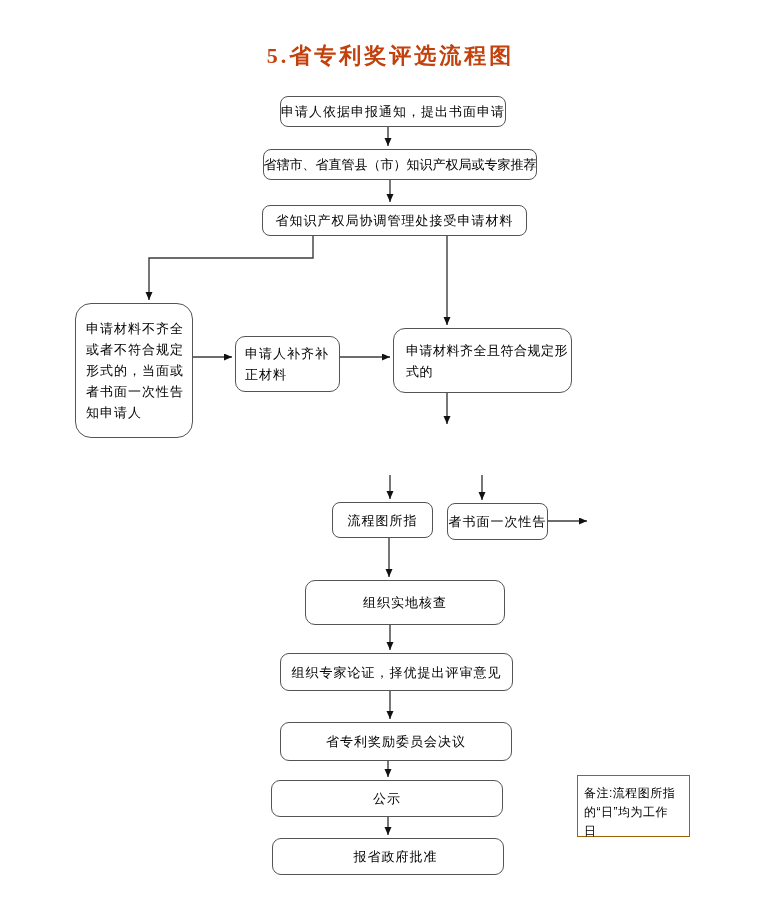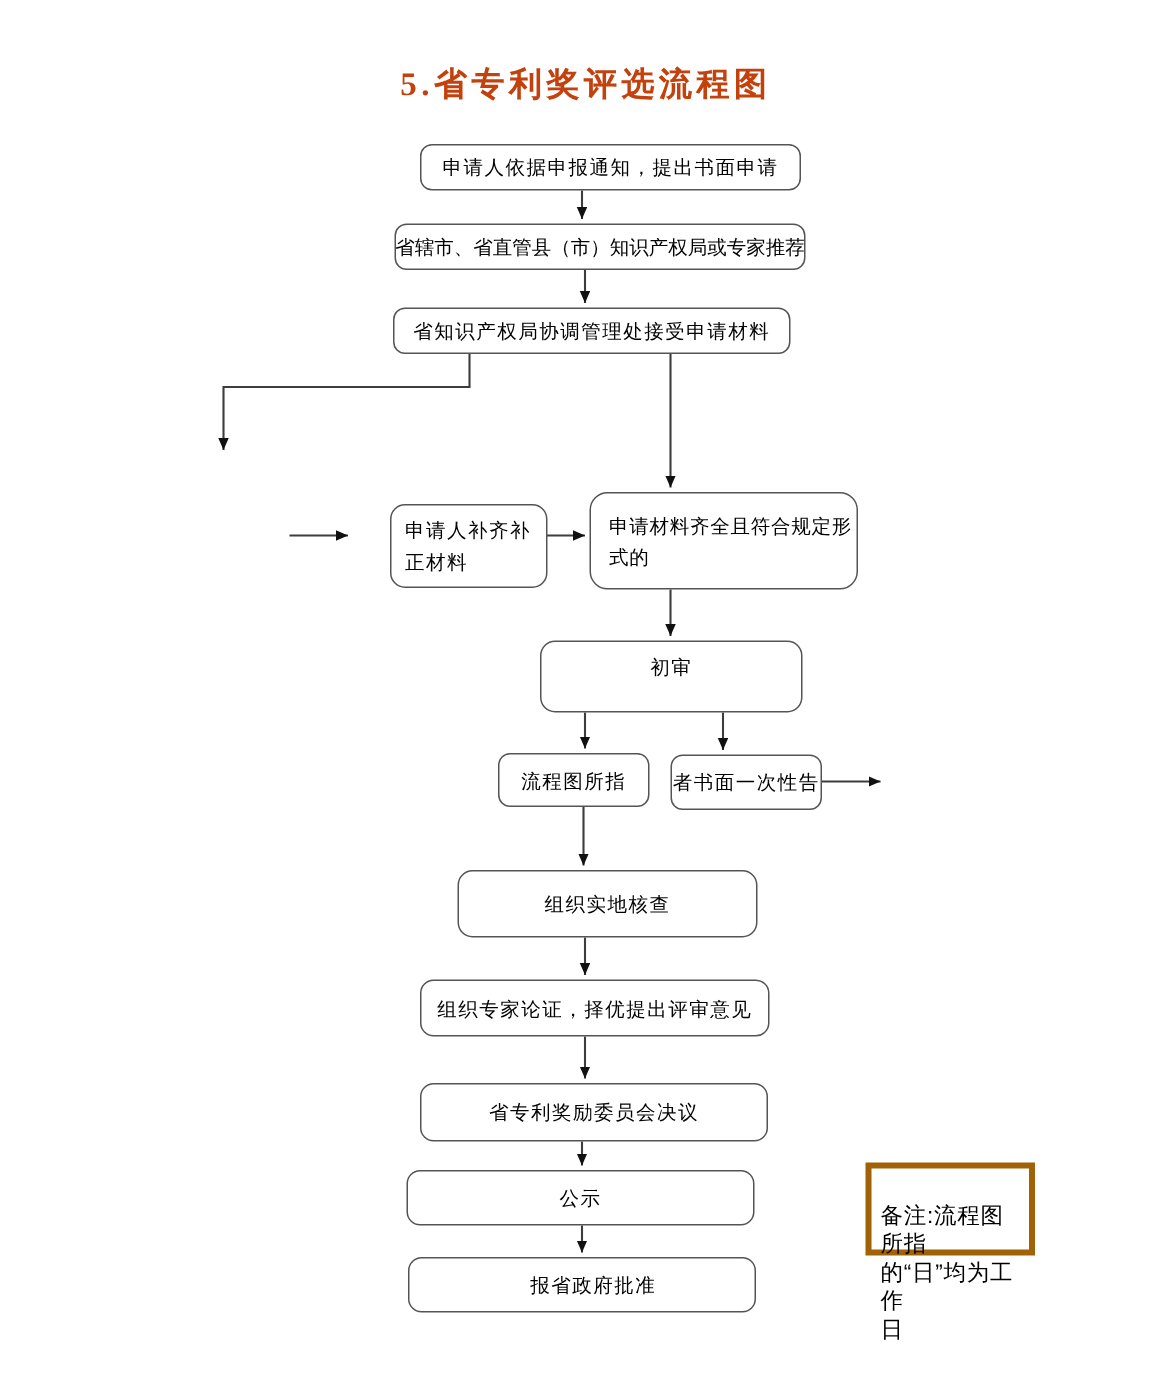--- a/index.html
+++ b/index.html
@@ -77,7 +77,7 @@
 
   <div class="page-title">5.省专利奖评选流程图</div>
 
-  <div class="node" style="left:280px;top:96px;width:254px;height:31px;border-radius:8px;">申请人依据申报通知，提出书面申请</div>
+  <div class="node" style="left:280px;top:96px;width:226px;height:31px;border-radius:8px;">申请人依据申报通知，提出书面申请</div>
 
   <div class="node" style="left:263px;top:149px;width:274px;height:31px;border-radius:8px;letter-spacing:0;">省辖市、省直管县（市）知识产权局或专家推荐</div>
 

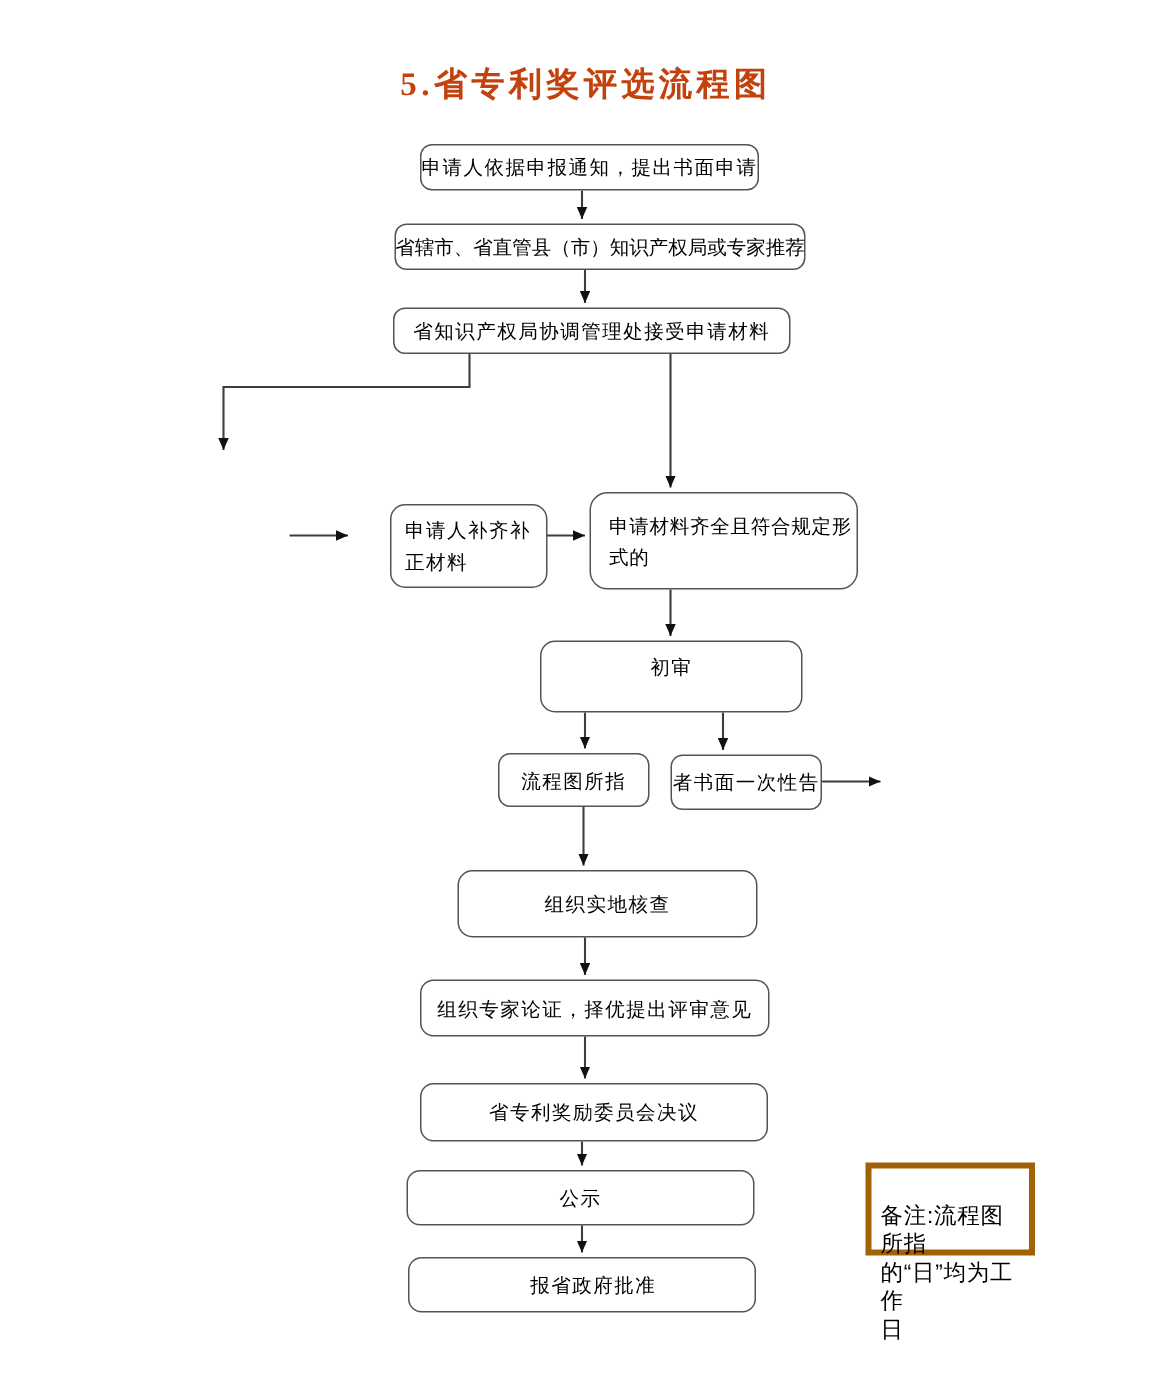--- a/index.html
+++ b/index.html
@@ -83,6 +83,11 @@
 
   <div class="node" style="left:262px;top:205px;width:265px;height:31px;border-radius:8px;">省知识产权局协调管理处接受申请材料</div>
 
+  <div class="node ml" style="left:75px;top:303px;width:118px;height:135px;border-radius:16px;padding-left:10px;">申请材料不齐全
+或者不符合规定
+形式的，当面或
+者书面一次性告
+知申请人</div>
 
   <div class="node ml" style="left:235px;top:336px;width:105px;height:56px;border-radius:10px;padding-left:9px;margin-left:25px;">申请人补齐补
 正材料</div>

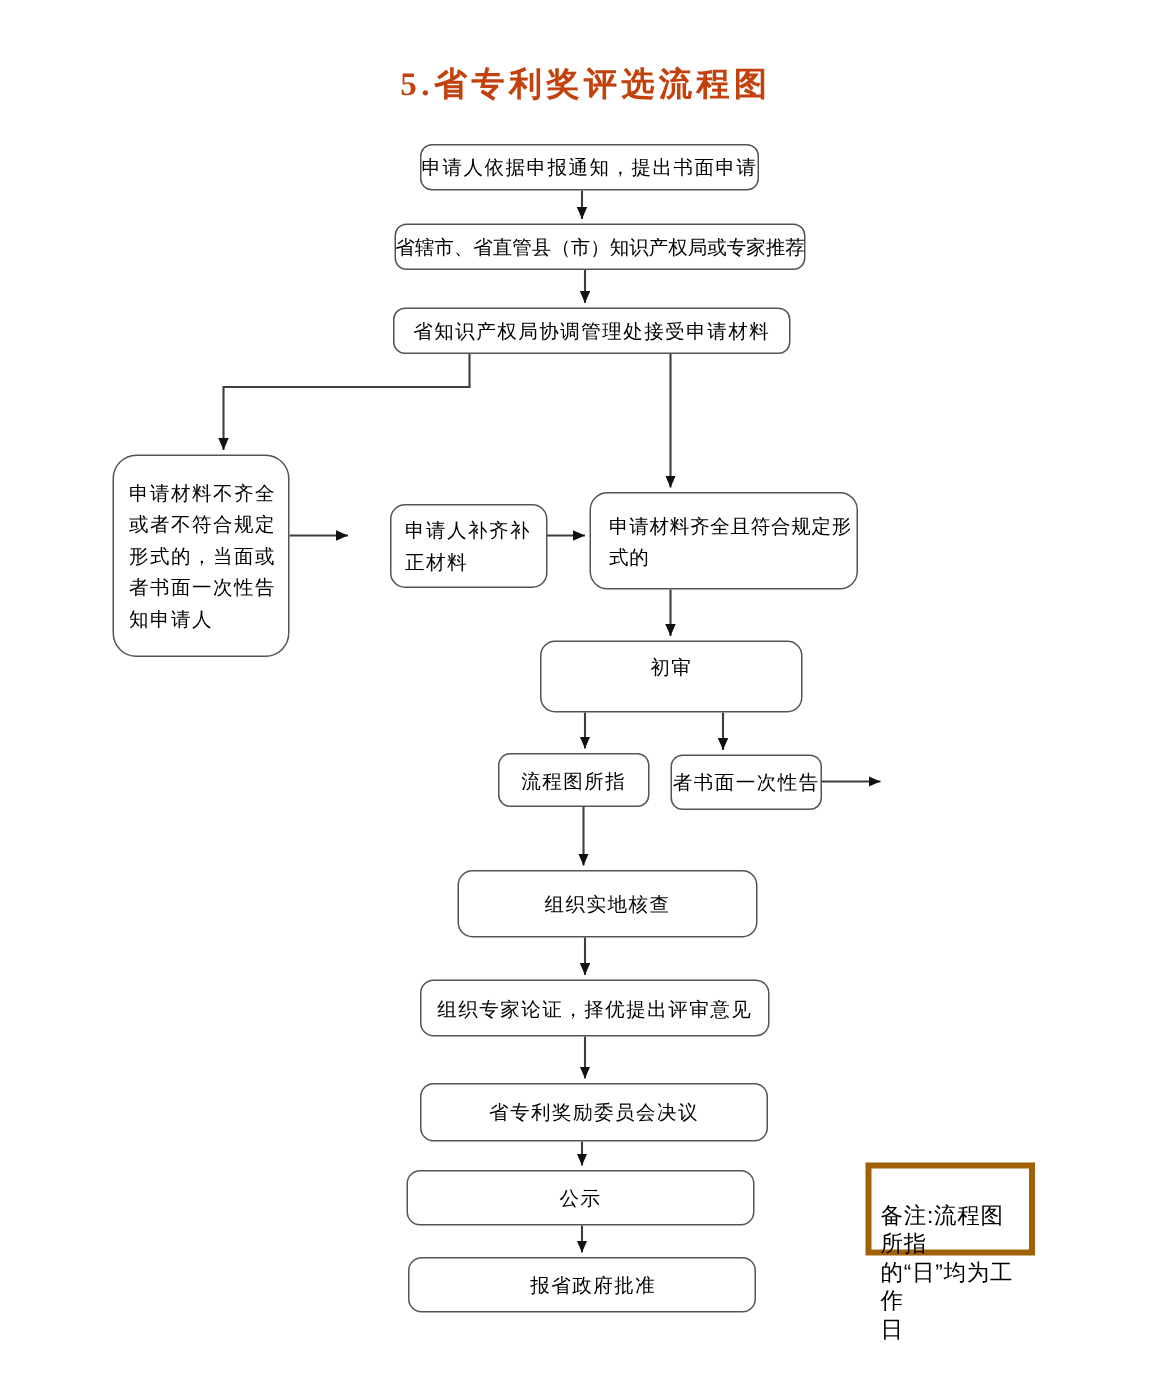--- a/index.html
+++ b/index.html
@@ -89,7 +89,7 @@
 者书面一次性告
 知申请人</div>
 
-  <div class="node ml" style="left:235px;top:336px;width:105px;height:56px;border-radius:10px;padding-left:9px;margin-left:25px;">申请人补齐补
+  <div class="node ml" style="left:235px;top:336px;width:105px;height:56px;border-radius:10px;padding-left:9px;">申请人补齐补
 正材料</div>
 
   <div class="node ml" style="left:393px;top:328px;width:179px;height:65px;border-radius:12px;padding-left:12px;letter-spacing:0.5px;">申请材料齐全且符合规定形

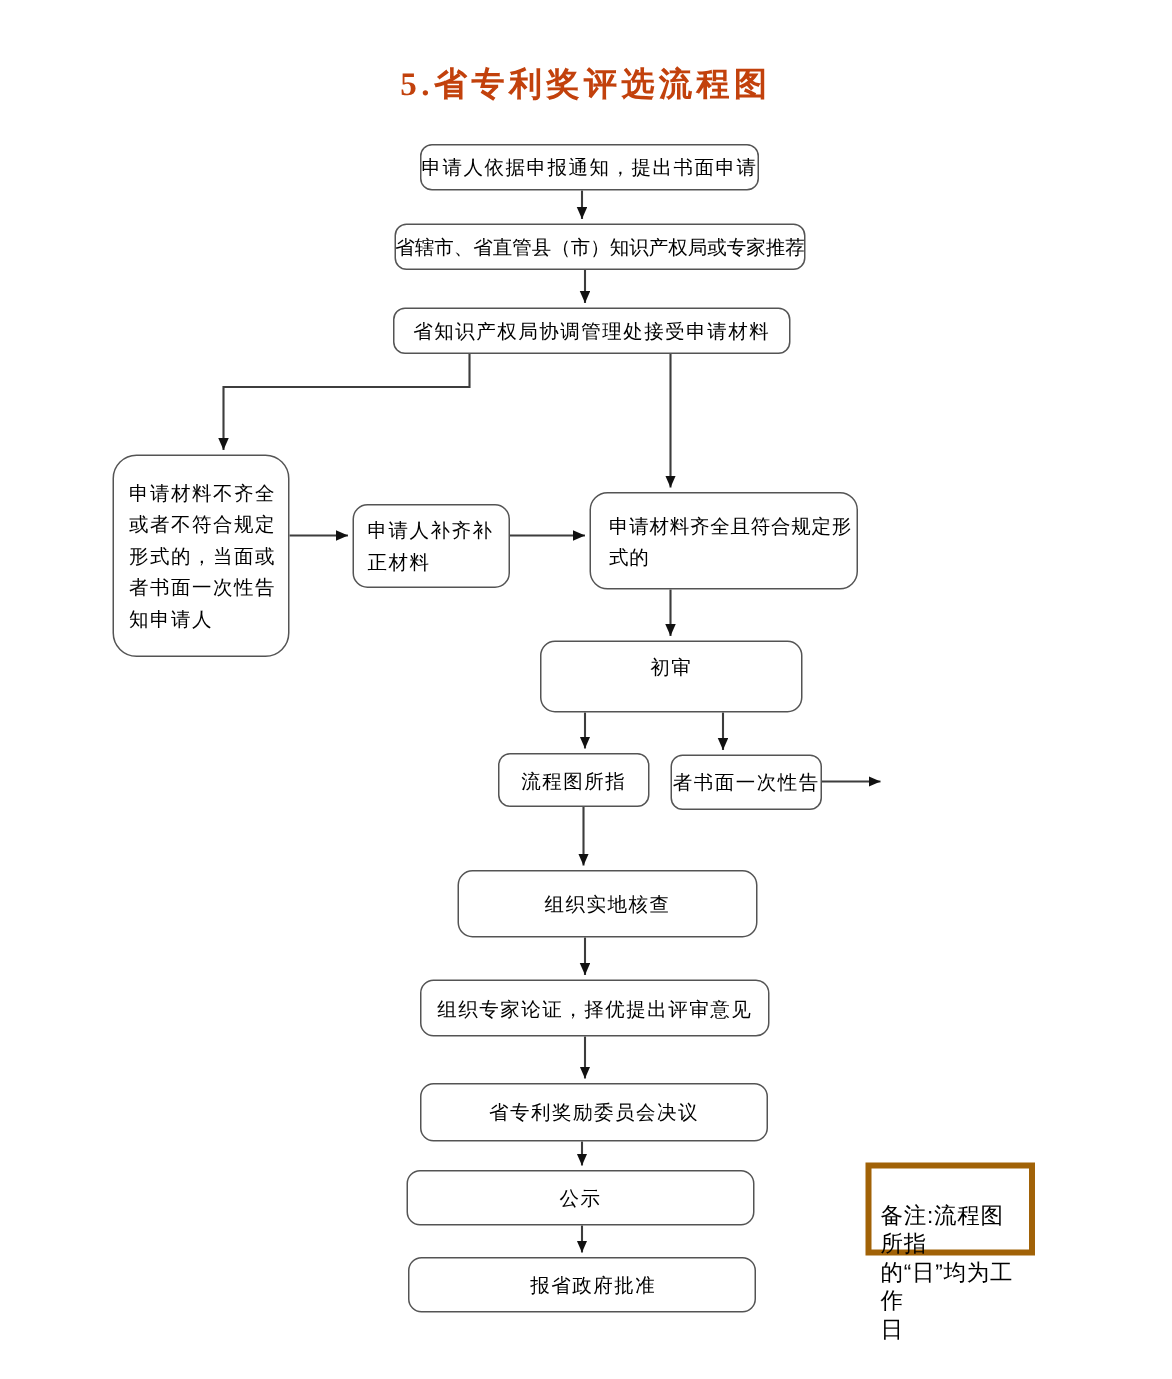--- a/index.html
+++ b/index.html
@@ -95,7 +95,6 @@
   <div class="node ml" style="left:393px;top:328px;width:179px;height:65px;border-radius:12px;padding-left:12px;letter-spacing:0.5px;">申请材料齐全且符合规定形
 式的</div>
 
-  <div class="node" style="left:360px;top:427px;width:175px;height:48px;border-radius:10px;align-items:flex-start;padding-top:6px;">初审</div>
 
   <div class="node" style="left:332px;top:502px;width:101px;height:36px;border-radius:8px;">流程图所指</div>
 

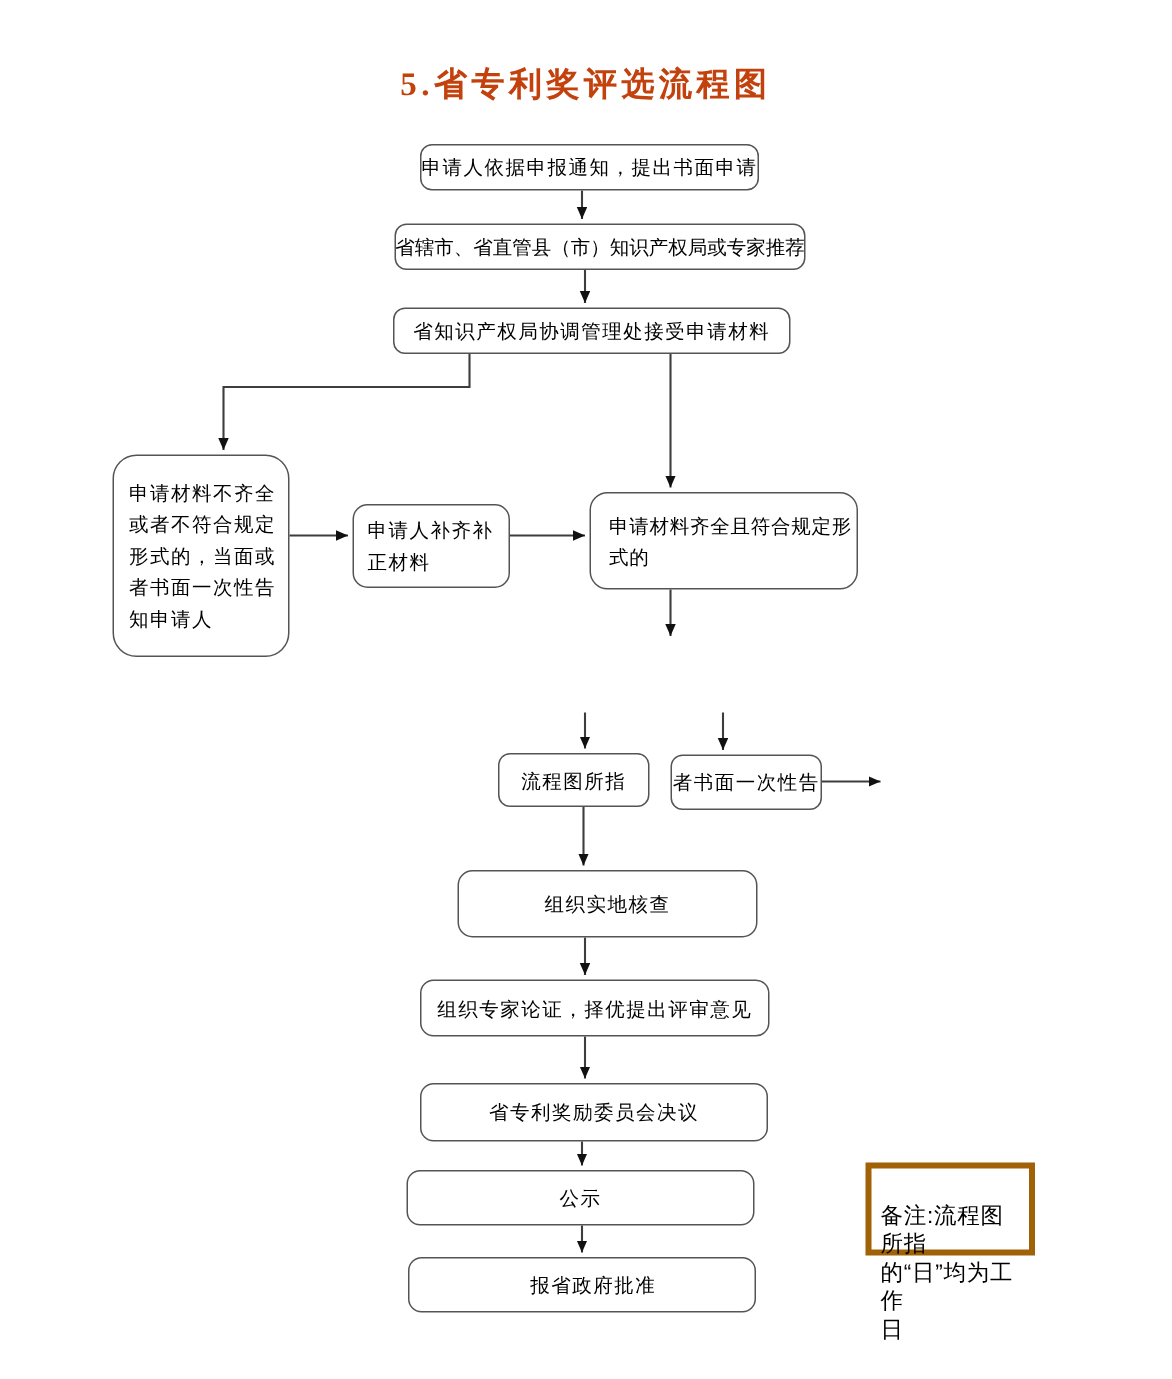--- a/index.html
+++ b/index.html
@@ -39,9 +39,9 @@
   .note-box{
     position:absolute;box-sizing:border-box;
     background:#fff;
-    border:4px solid #a16207;
-    font-size:15px;line-height:19px;color:#000;
-    padding:22px 6px;
+    border:1px solid #a16207;
+    font-size:12px;line-height:19px;color:#000;
+    padding:8px 6px;
     white-space:pre-line;
     text-align:left;
     letter-spacing:0.5px;

